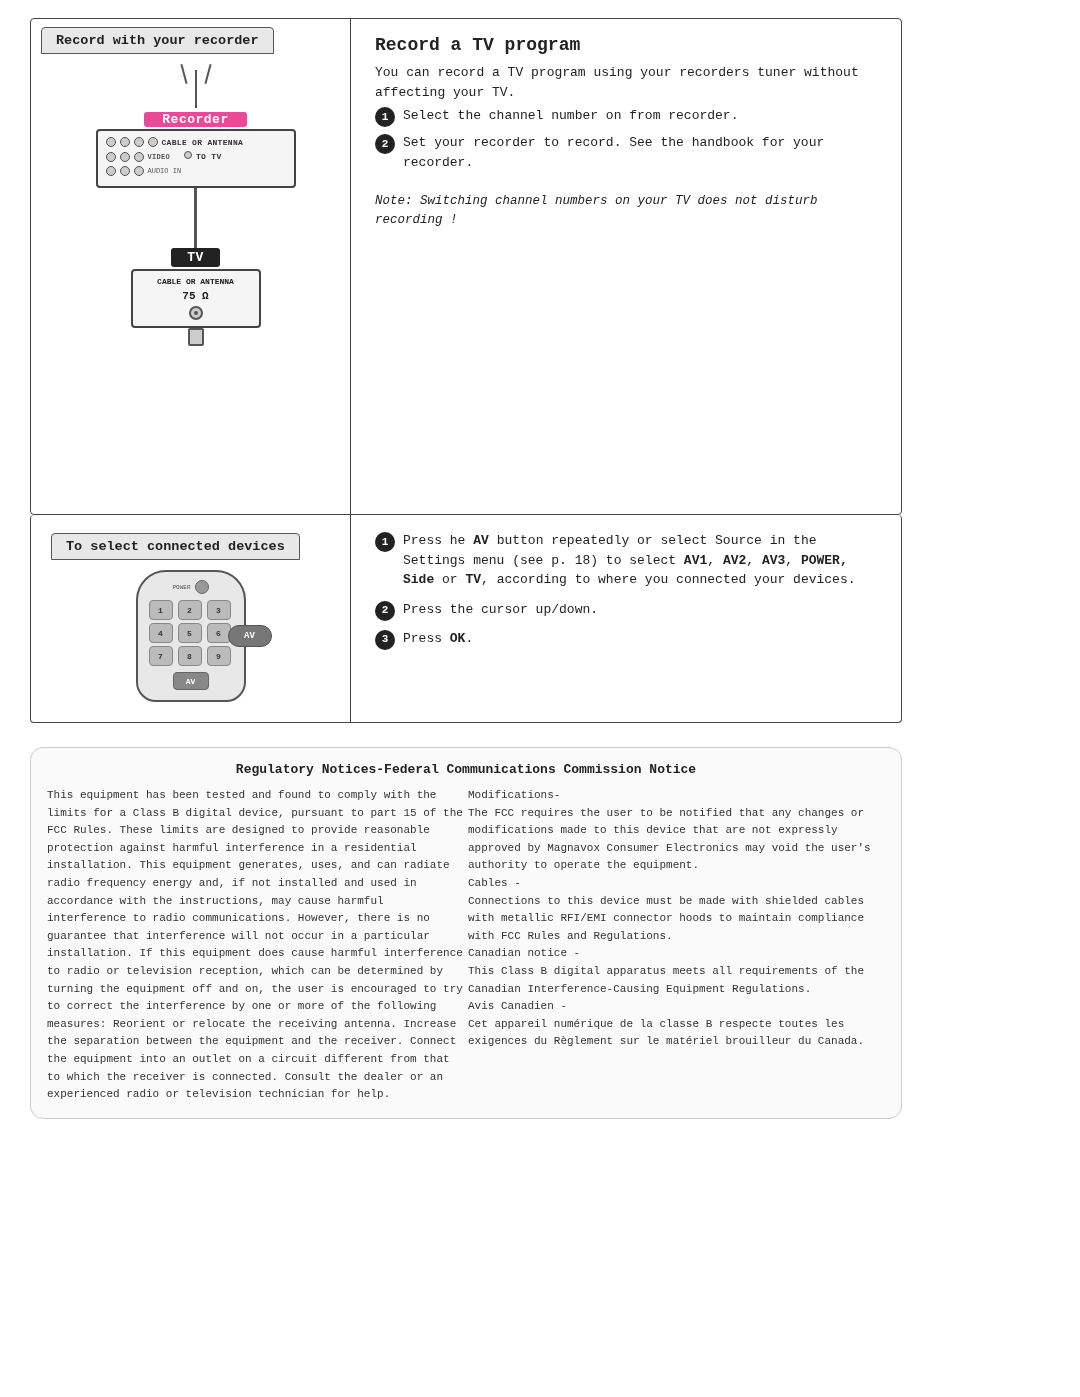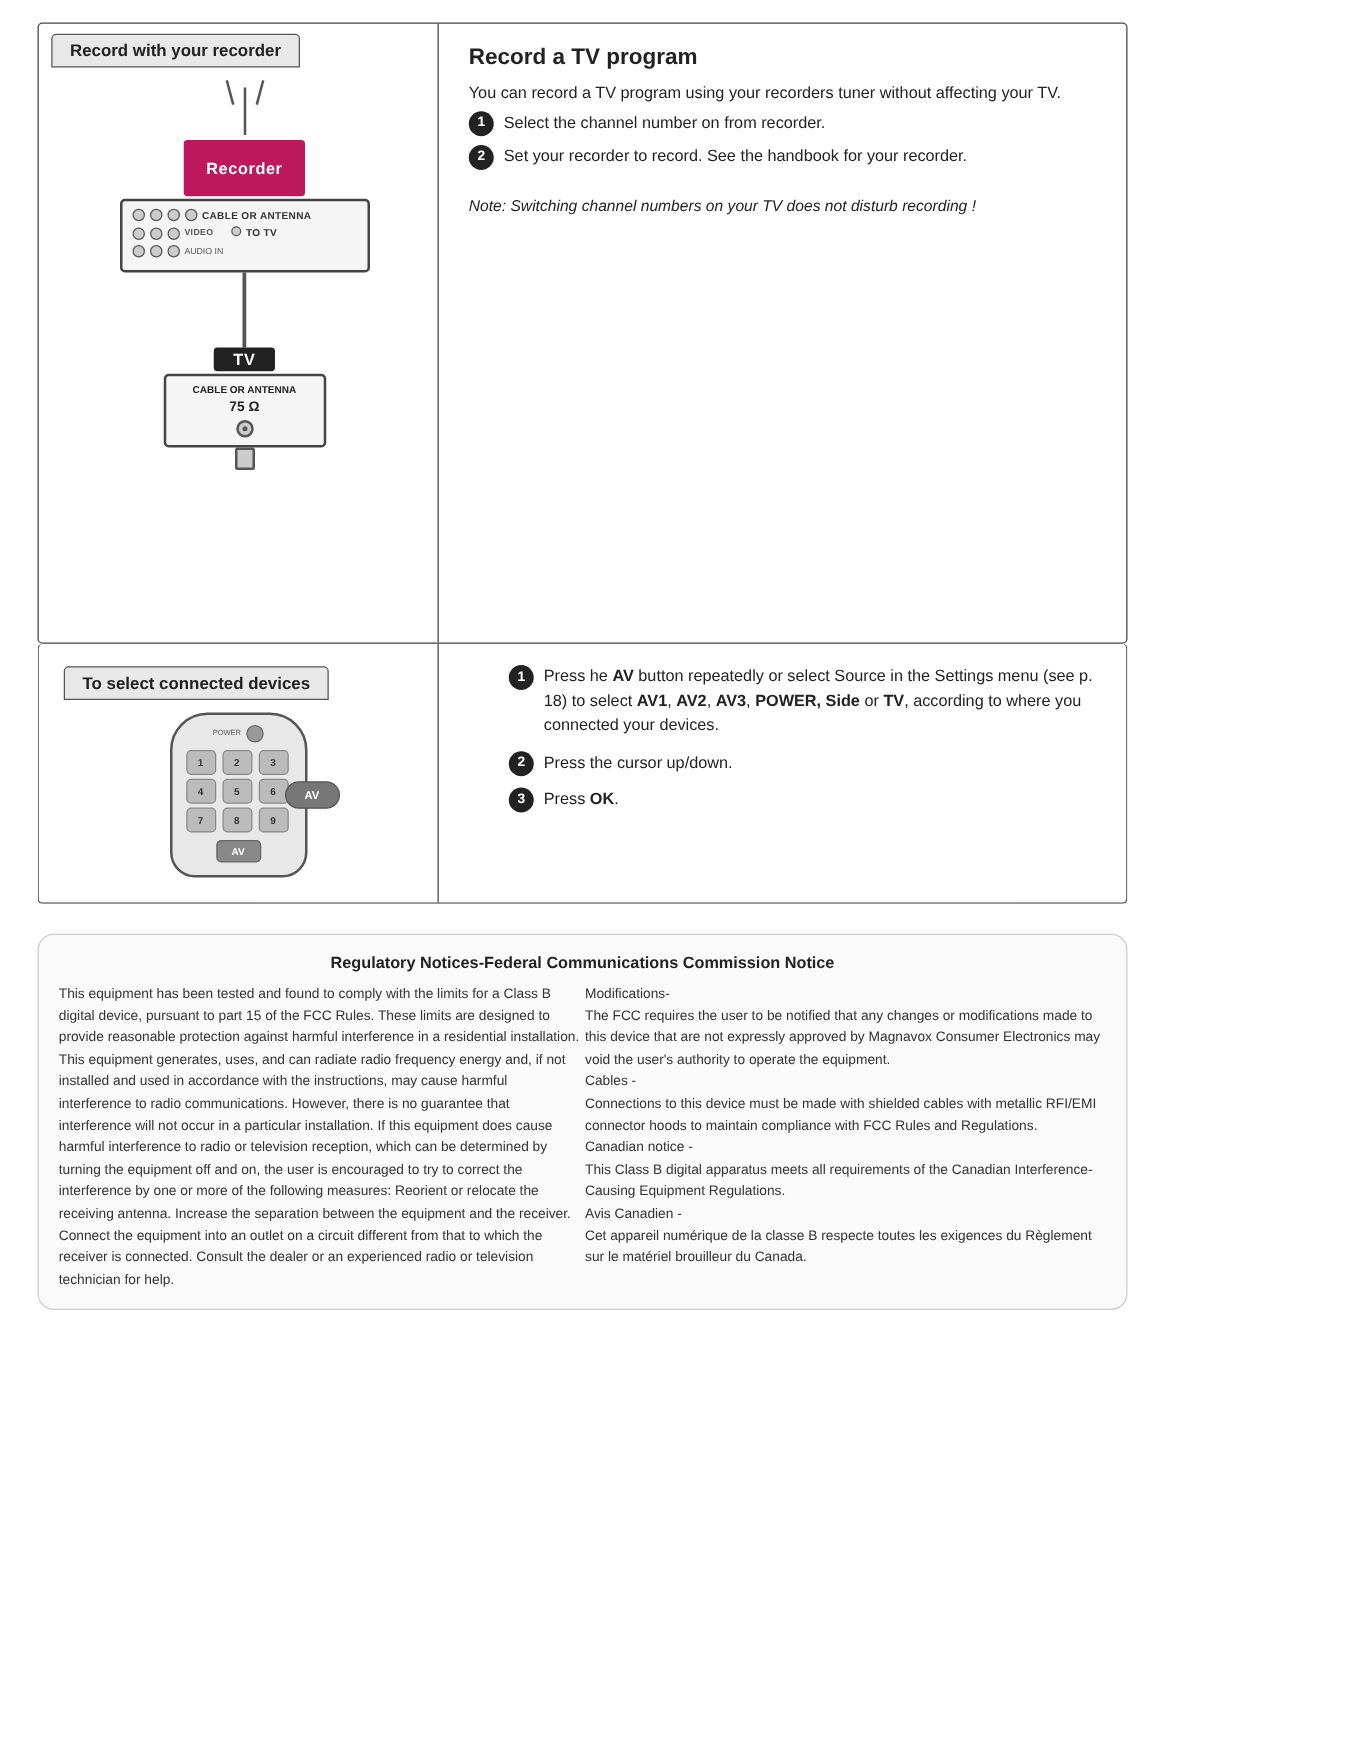--- a/index.html
+++ b/index.html
@@ -16,6 +16,7 @@
       min-height: 1397px;
       padding: 18px 30px 18px 30px;
       position: relative;
+      font-family: Liberation Mono, monospace;
     }
 
     

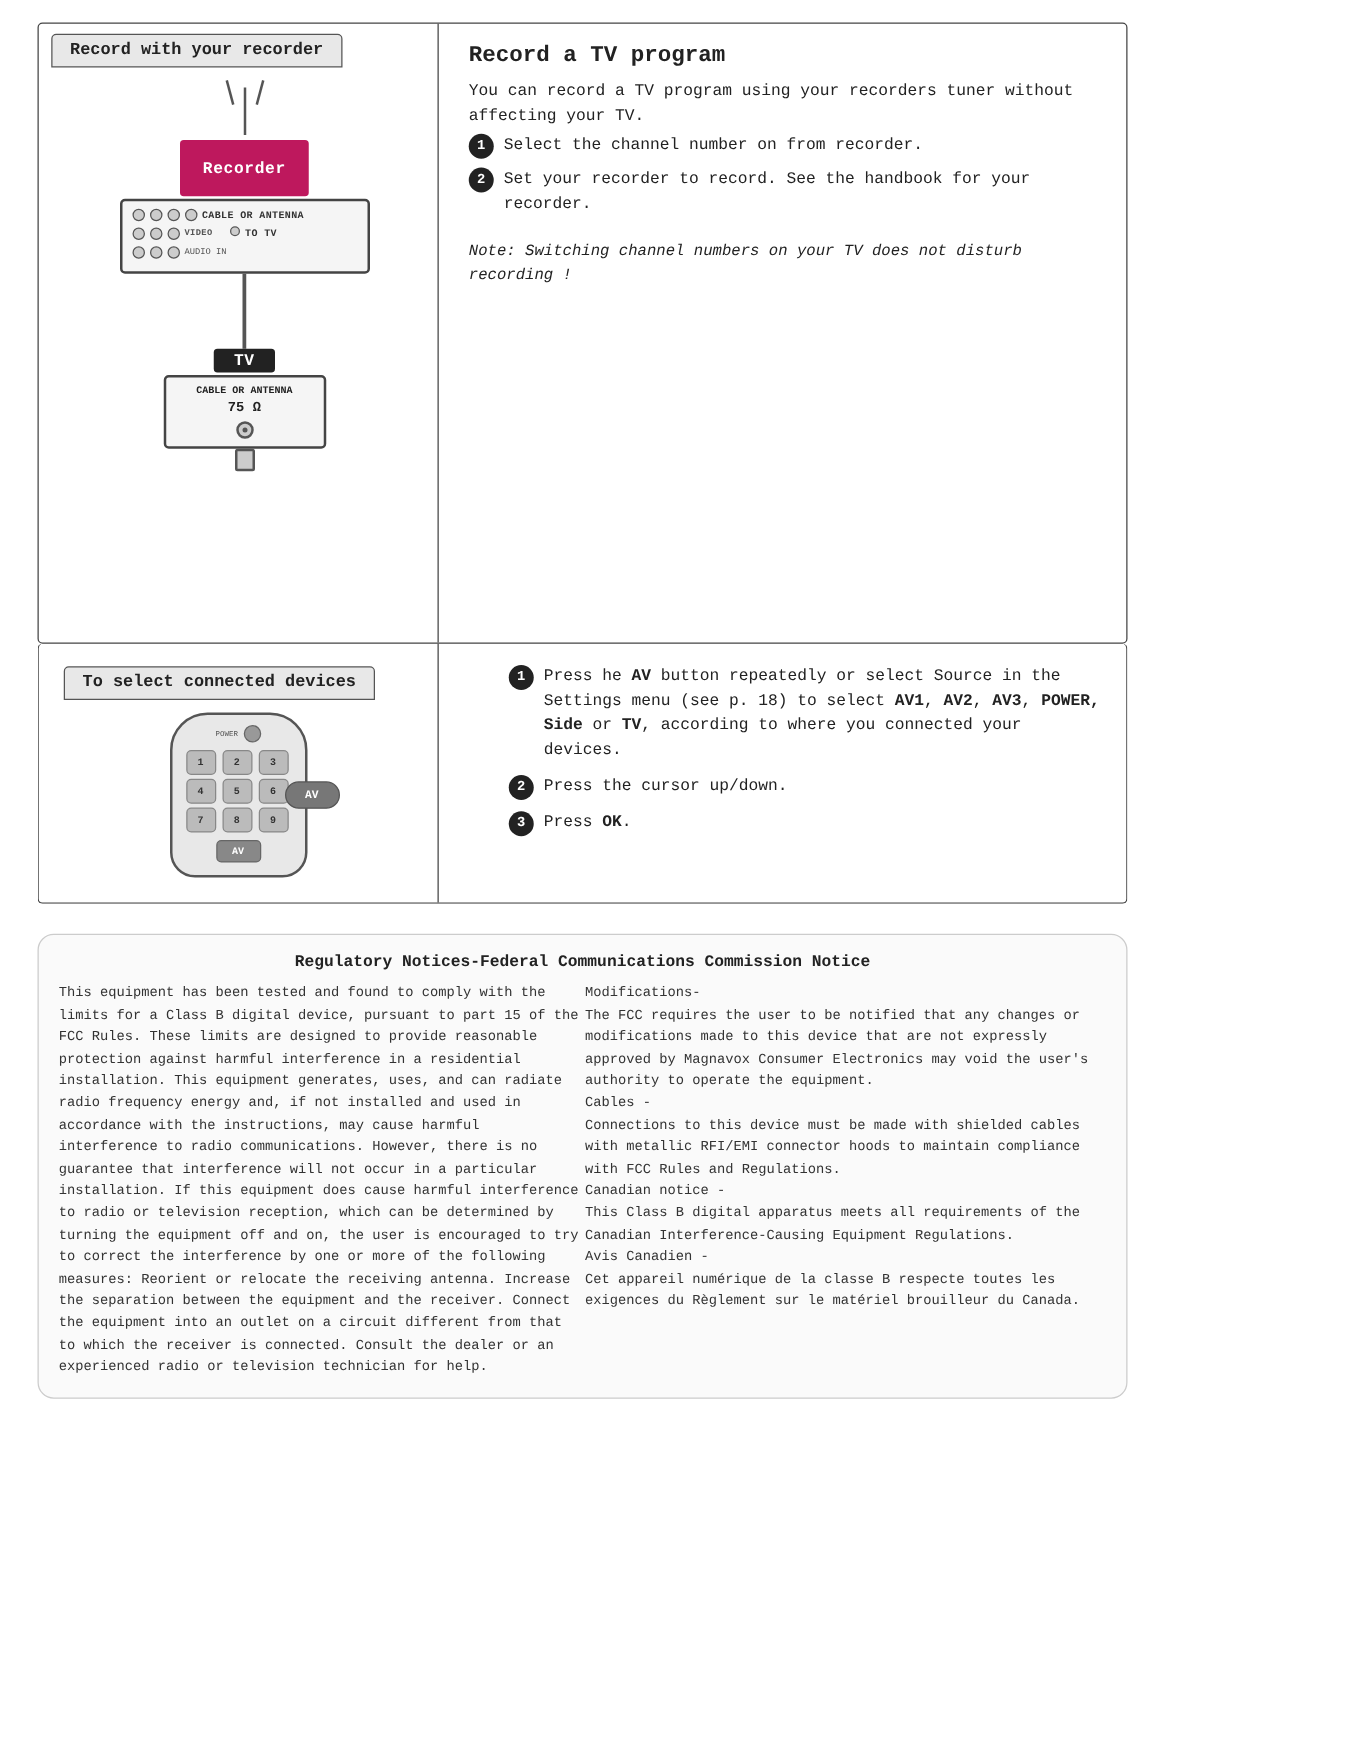--- a/index.html
+++ b/index.html
@@ -55,11 +55,11 @@
       min-height: 460px;
     }
     .recorder-label-badge {
-      background: #be185d;
+      background: #ec4899;
       color: #fff;
       font-weight: bold;
       font-size: 13px;
-      padding: 15px 18px;
+      padding: 0 18px;
       border-radius: 3px;
       margin-bottom: 2px;
       letter-spacing: 0.5px;

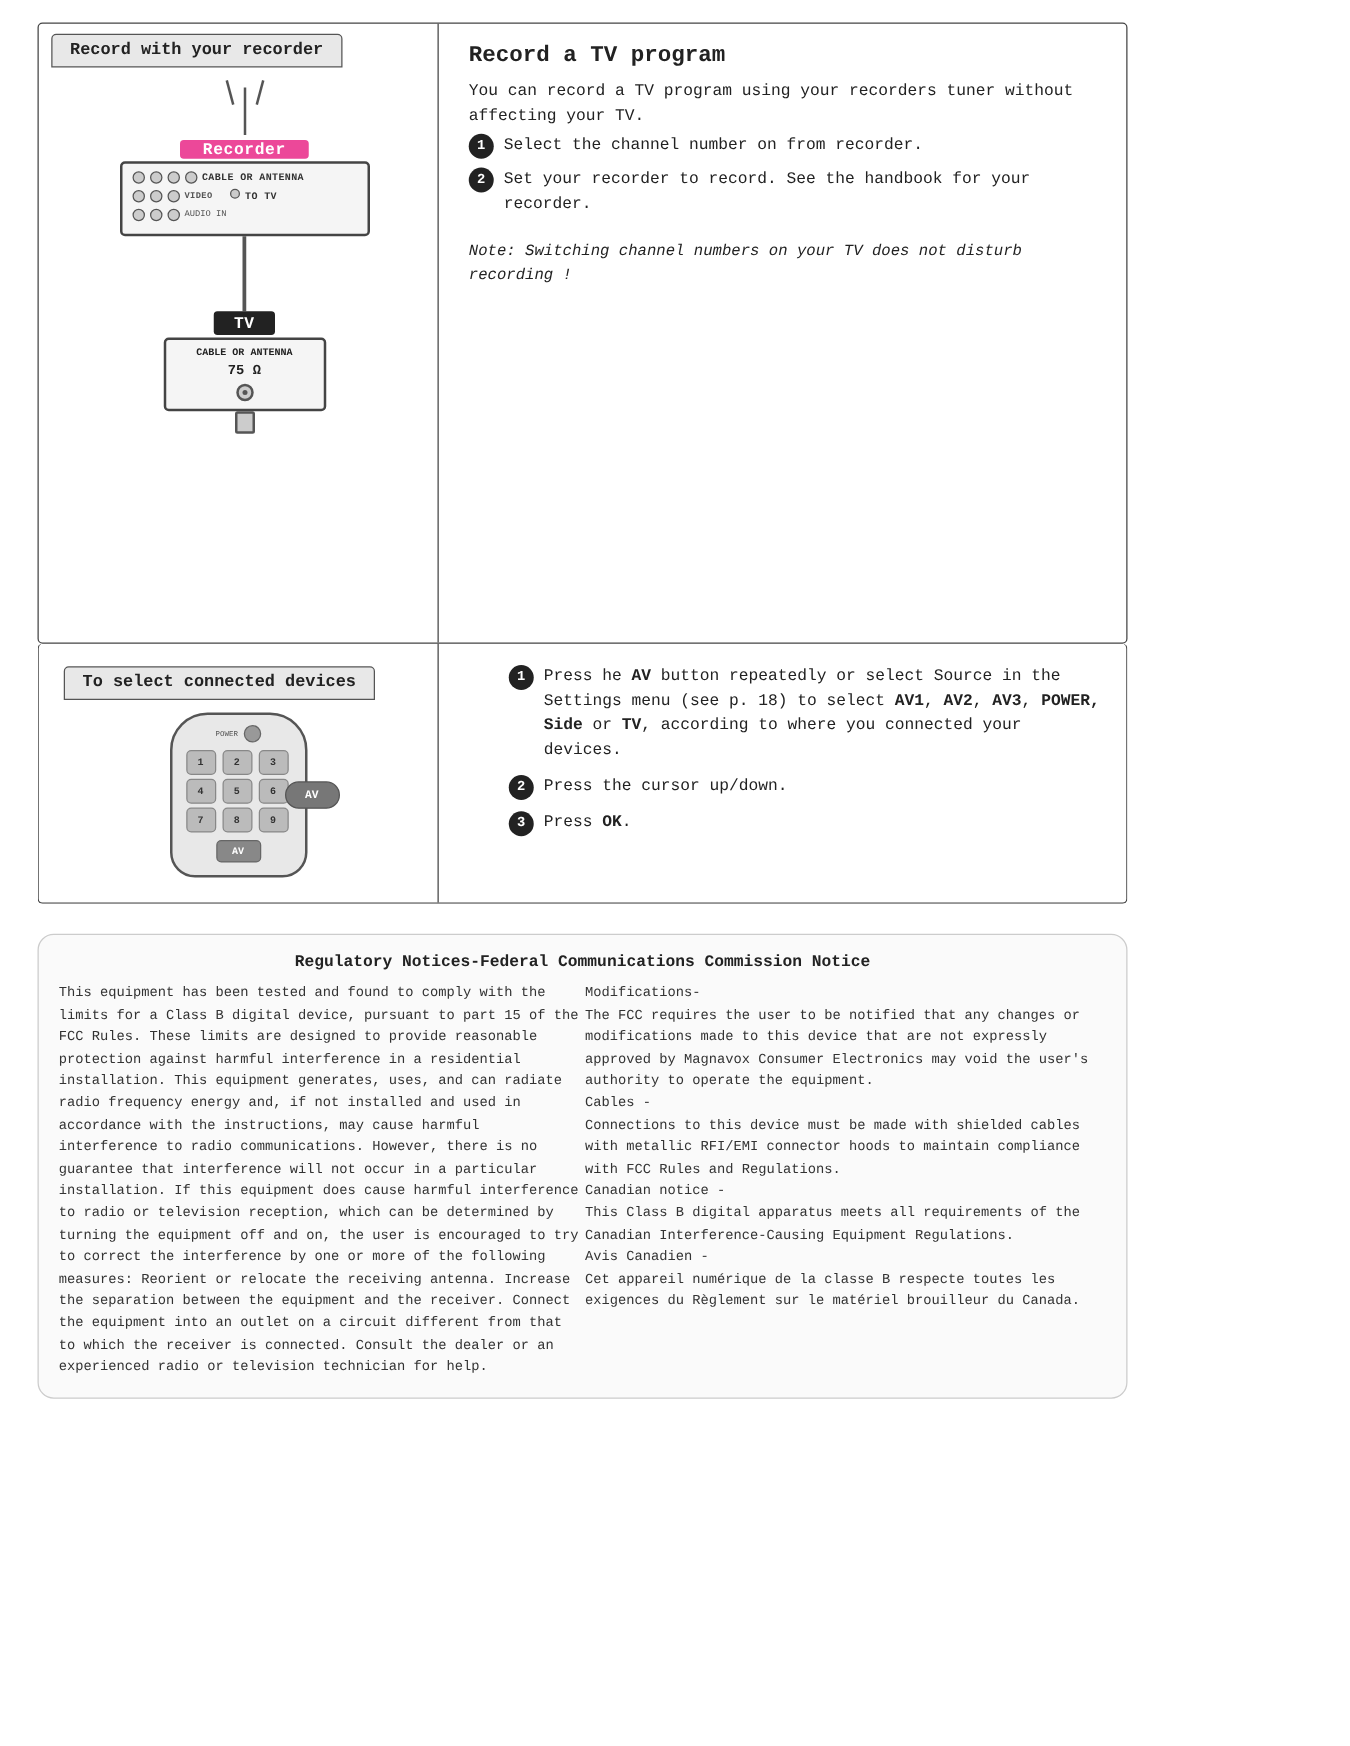--- a/index.html
+++ b/index.html
@@ -210,7 +210,6 @@
       border-radius: 4px;
       margin-top: 0;
       border-top: none;
-      gap: 32px;
     }
     .middle-left {
       width: 320px;

